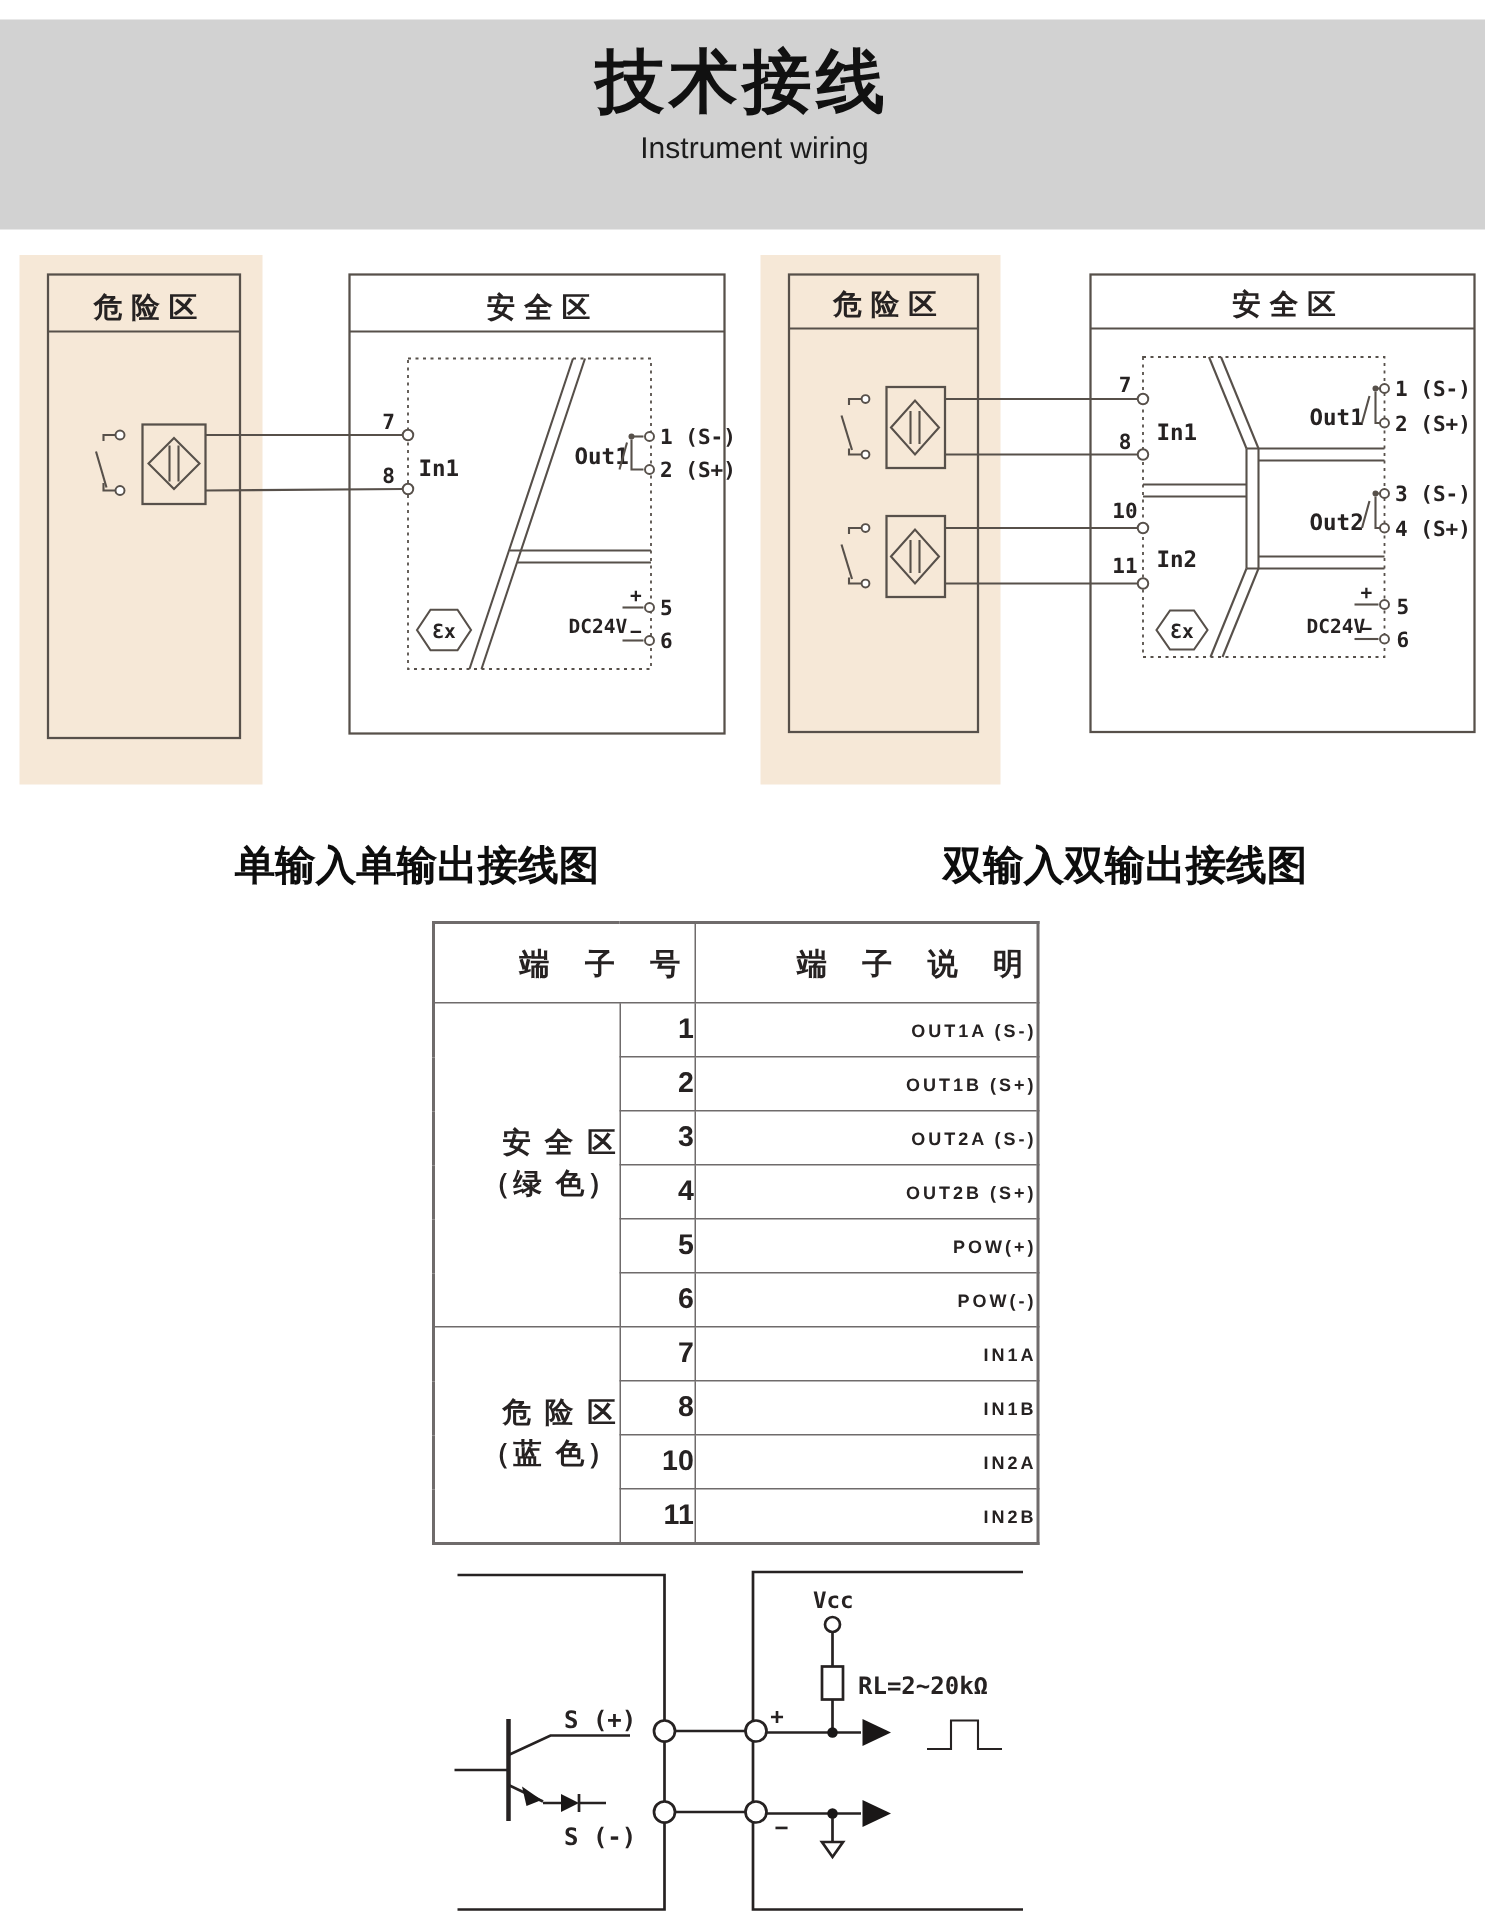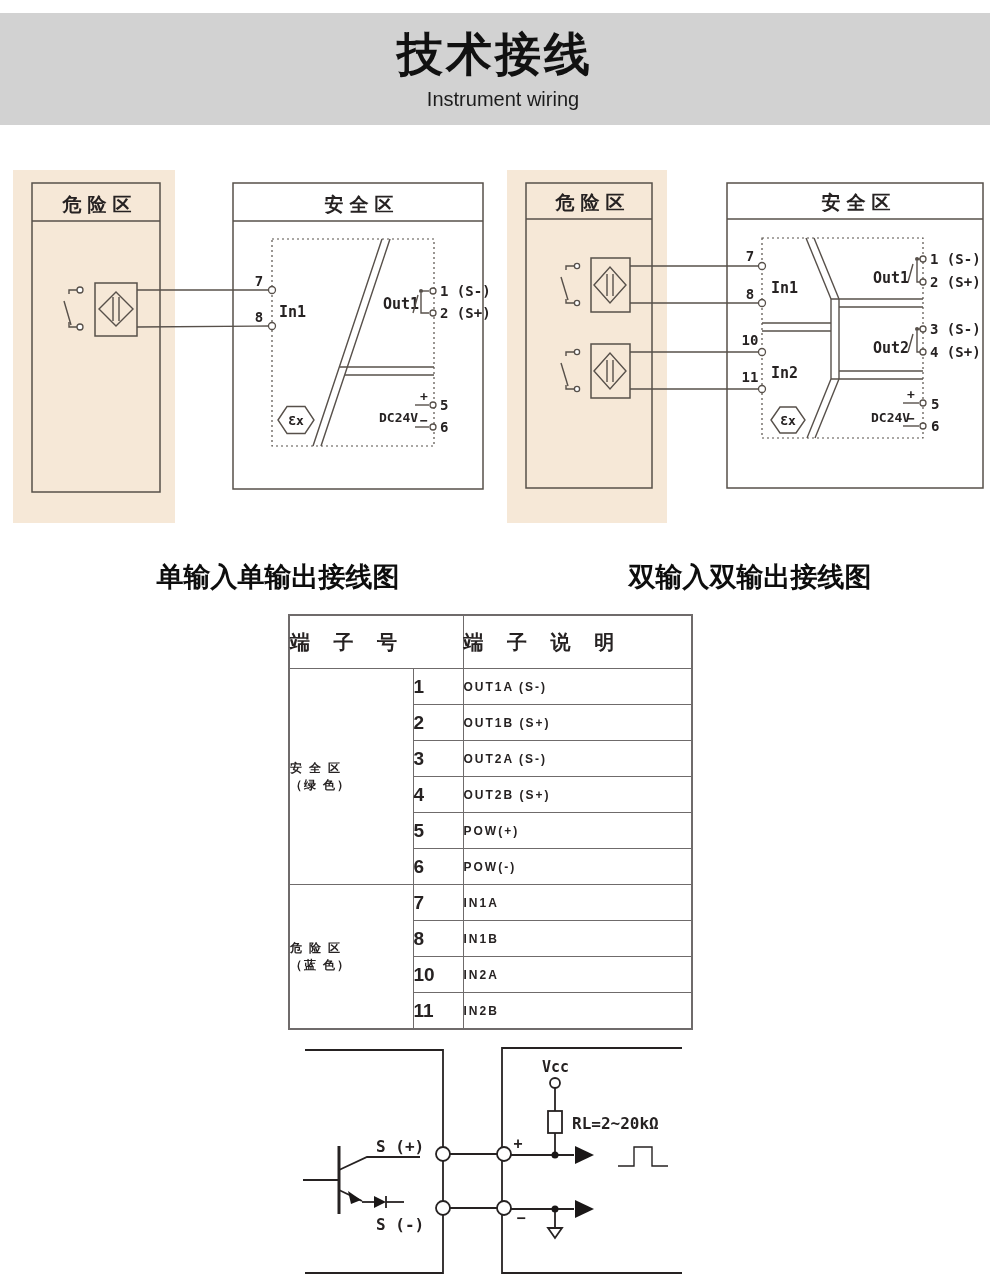--- a/index.html
+++ b/index.html
@@ -6,7 +6,7 @@
   body{width:990px;height:1283px;position:relative;font-family:"Liberation Sans",sans-serif;color:#262222;overflow:hidden;}
 
   
-  .band{position:absolute;left:0;top:13px;width:990px;height:112px;background:#d2d2d2;text-align:center;}
+  .band{position:absolute;left:0;top:13px;width:990px;height:140px;background:#d2d2d2;text-align:center;}
   .band .title{font-size:46px;font-weight:bold;letter-spacing:3px;padding-top:11px;color:#111;}
   .band .subtitle{font-size:20px;margin-top:2px;color:#1c1c1c;margin-left:16px;}
 

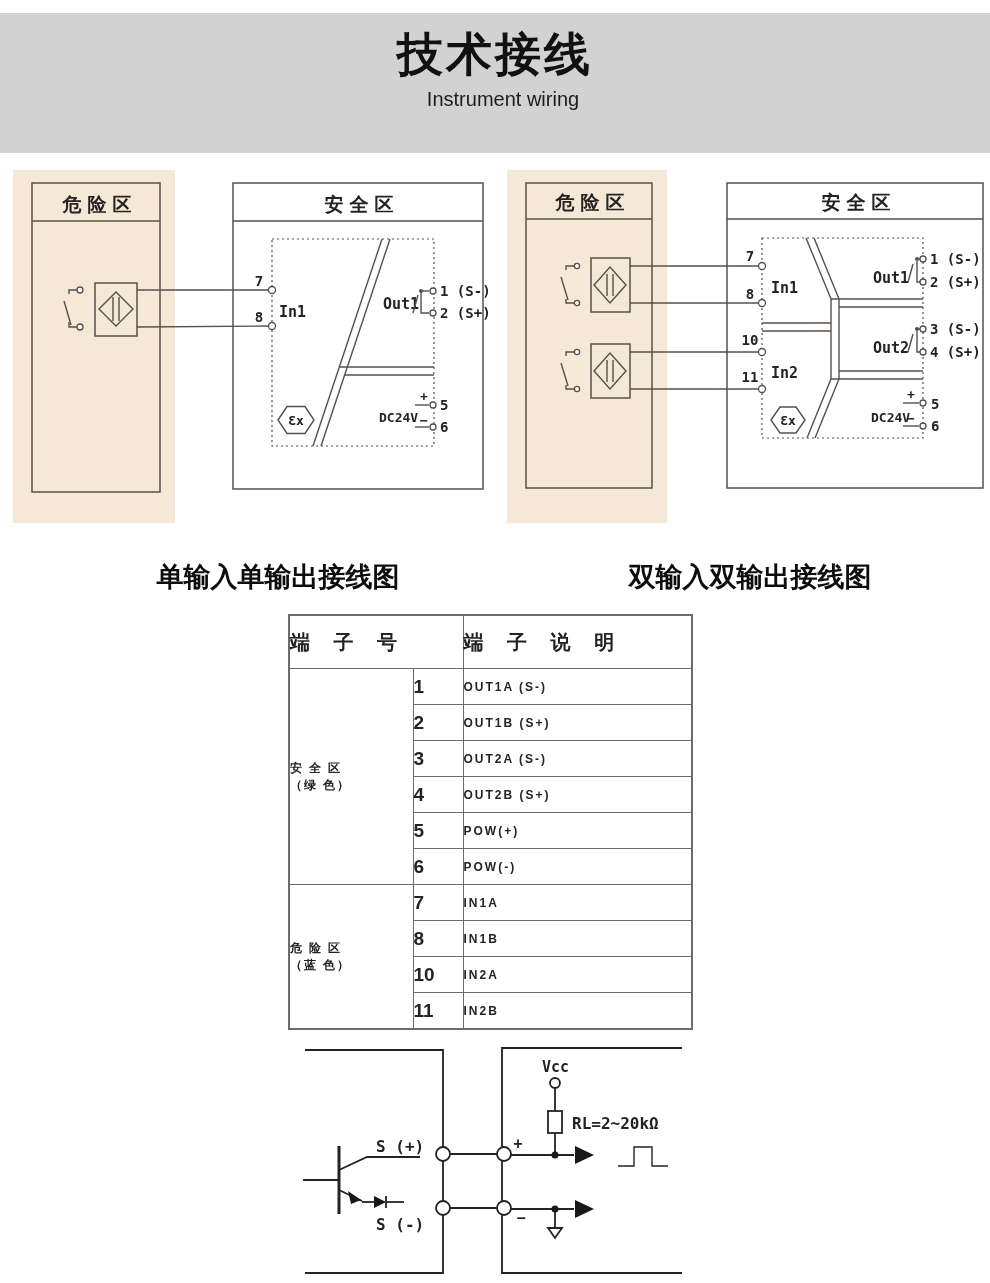--- a/index.html
+++ b/index.html
@@ -32,7 +32,7 @@
 
   
   table.tt{position:absolute;left:288px;top:614px;width:403px;border-collapse:collapse;table-layout:fixed;border:2px solid #6f6b6b;}
-  table.tt th,table.tt td{border:1px solid #6f6b6b;text-align:left;vertical-align:middle;padding:0;}
+  table.tt th,table.tt td{border:1px solid #6f6b6b;text-align:right;vertical-align:middle;padding:0;}
   table.tt thead th{height:52px;font-size:20px;font-weight:bold;letter-spacing:9px;color:#262222;}
   table.tt td{height:35px;font-weight:bold;color:#262222;}
   td.num{font-size:19px;}

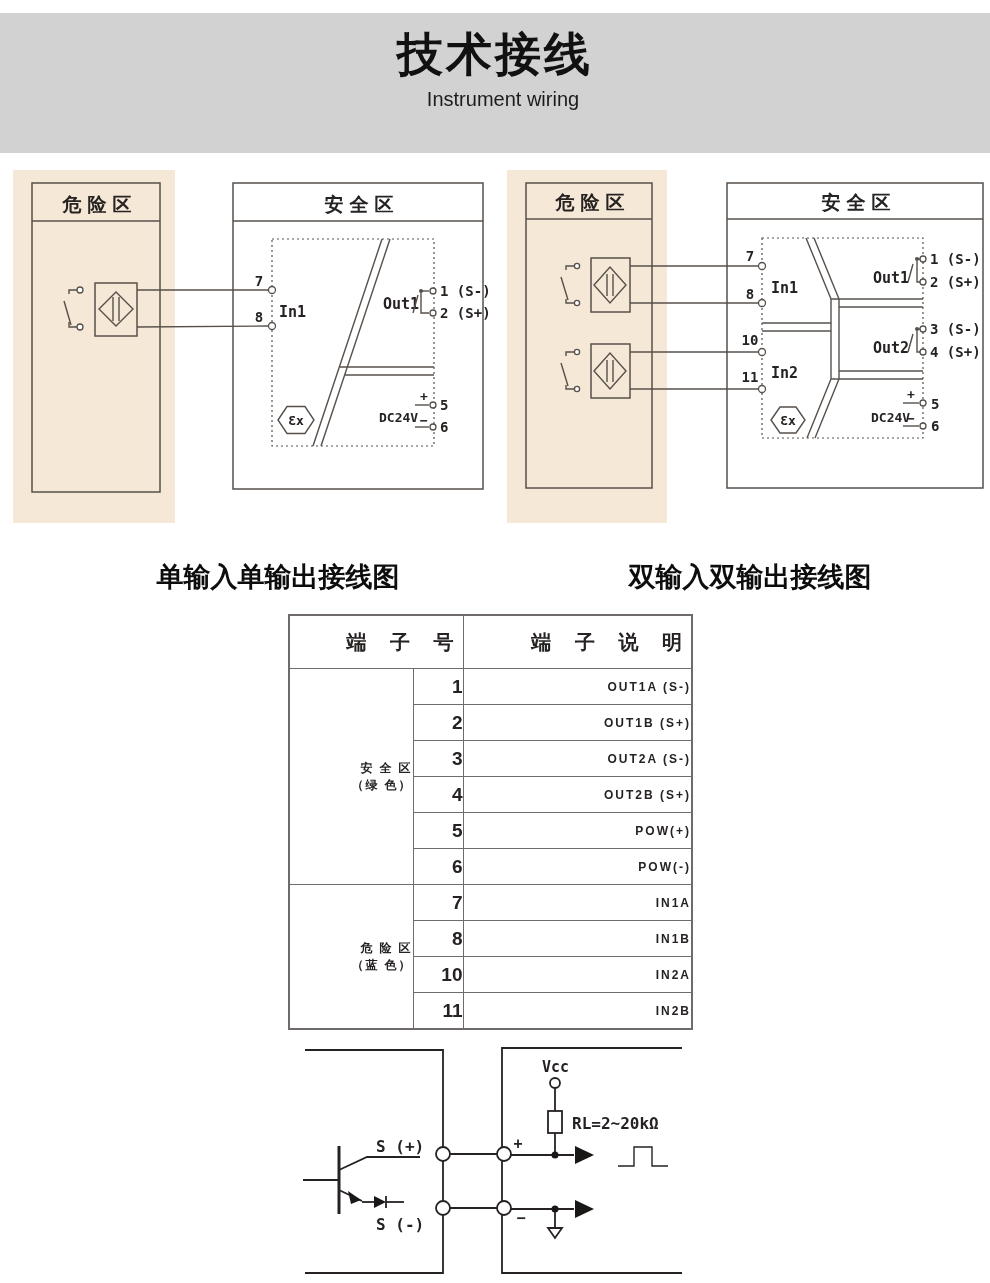--- a/index.html
+++ b/index.html
@@ -37,7 +37,7 @@
   table.tt td{height:35px;font-weight:bold;color:#262222;}
   td.num{font-size:19px;}
   td.desc{font-size:12px;letter-spacing:2px;}
-  td.grp{font-size:12px;letter-spacing:2px;line-height:1.4;font-family:Liberation Serif, serif;}
+  td.grp{font-size:19px;letter-spacing:2px;line-height:1.4;}
 </style>
 </head>
 <body>

